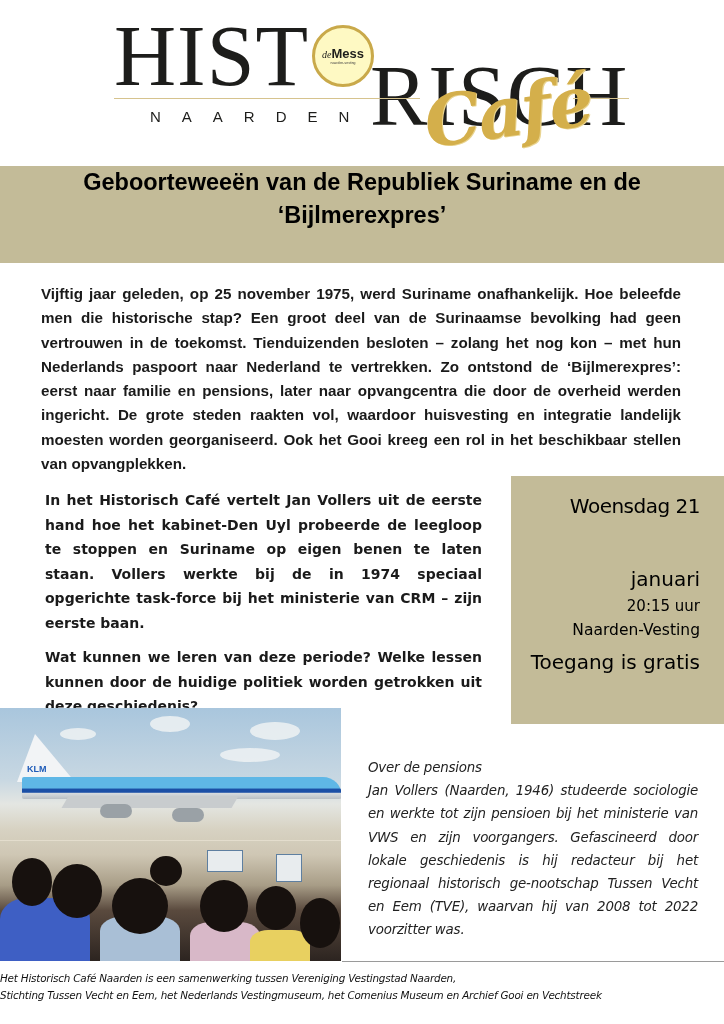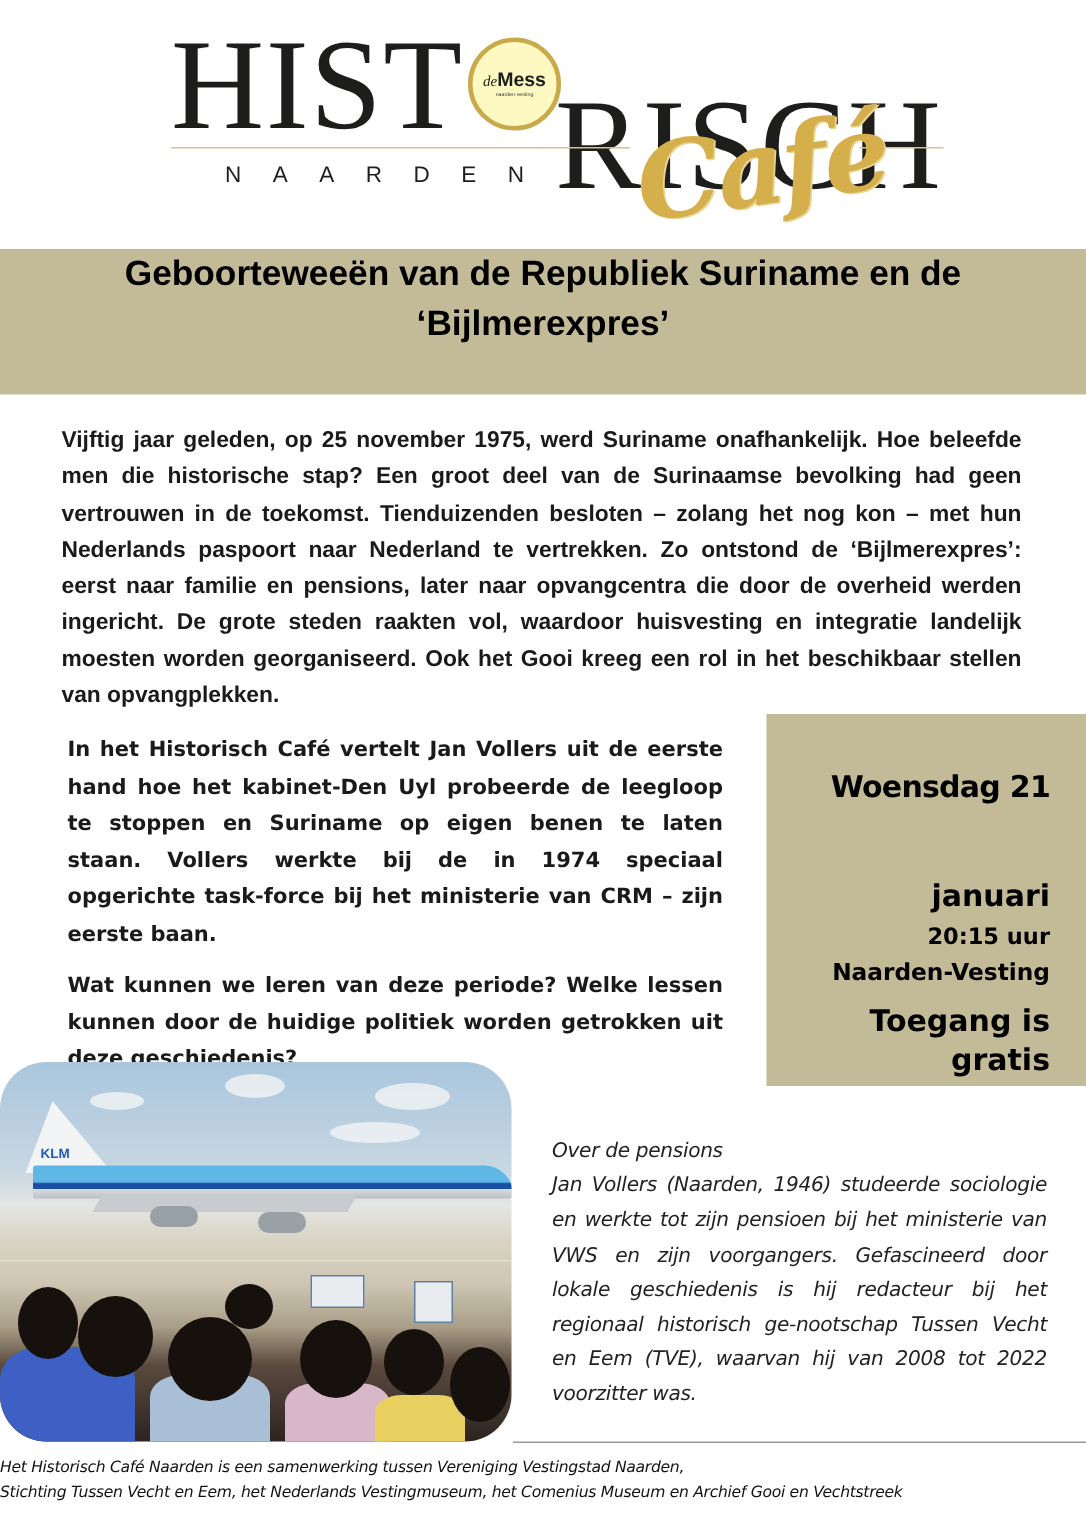--- a/index.html
+++ b/index.html
@@ -66,8 +66,8 @@
     
     .event-box {
       position: absolute; left: 511px; top: 476px; width: 213px; height: 248px;
-      background: #c3bb98; padding: 34px 24px 0 10px; text-align: right;
-      font-family: "DejaVu Sans", sans-serif; font-weight: bold; color: #000;
+      background: #c3bb98; padding: 16px 24px 0 10px; text-align: right;
+      font-family: "DejaVu Sans", sans-serif; font-weight: normal; color: #000;
     }
     .event-box .day { font-size: 20px; line-height: 29px; letter-spacing: -0.5px; }
     .event-box .month { font-size: 20px; line-height: 29px; margin-top: 44px; }

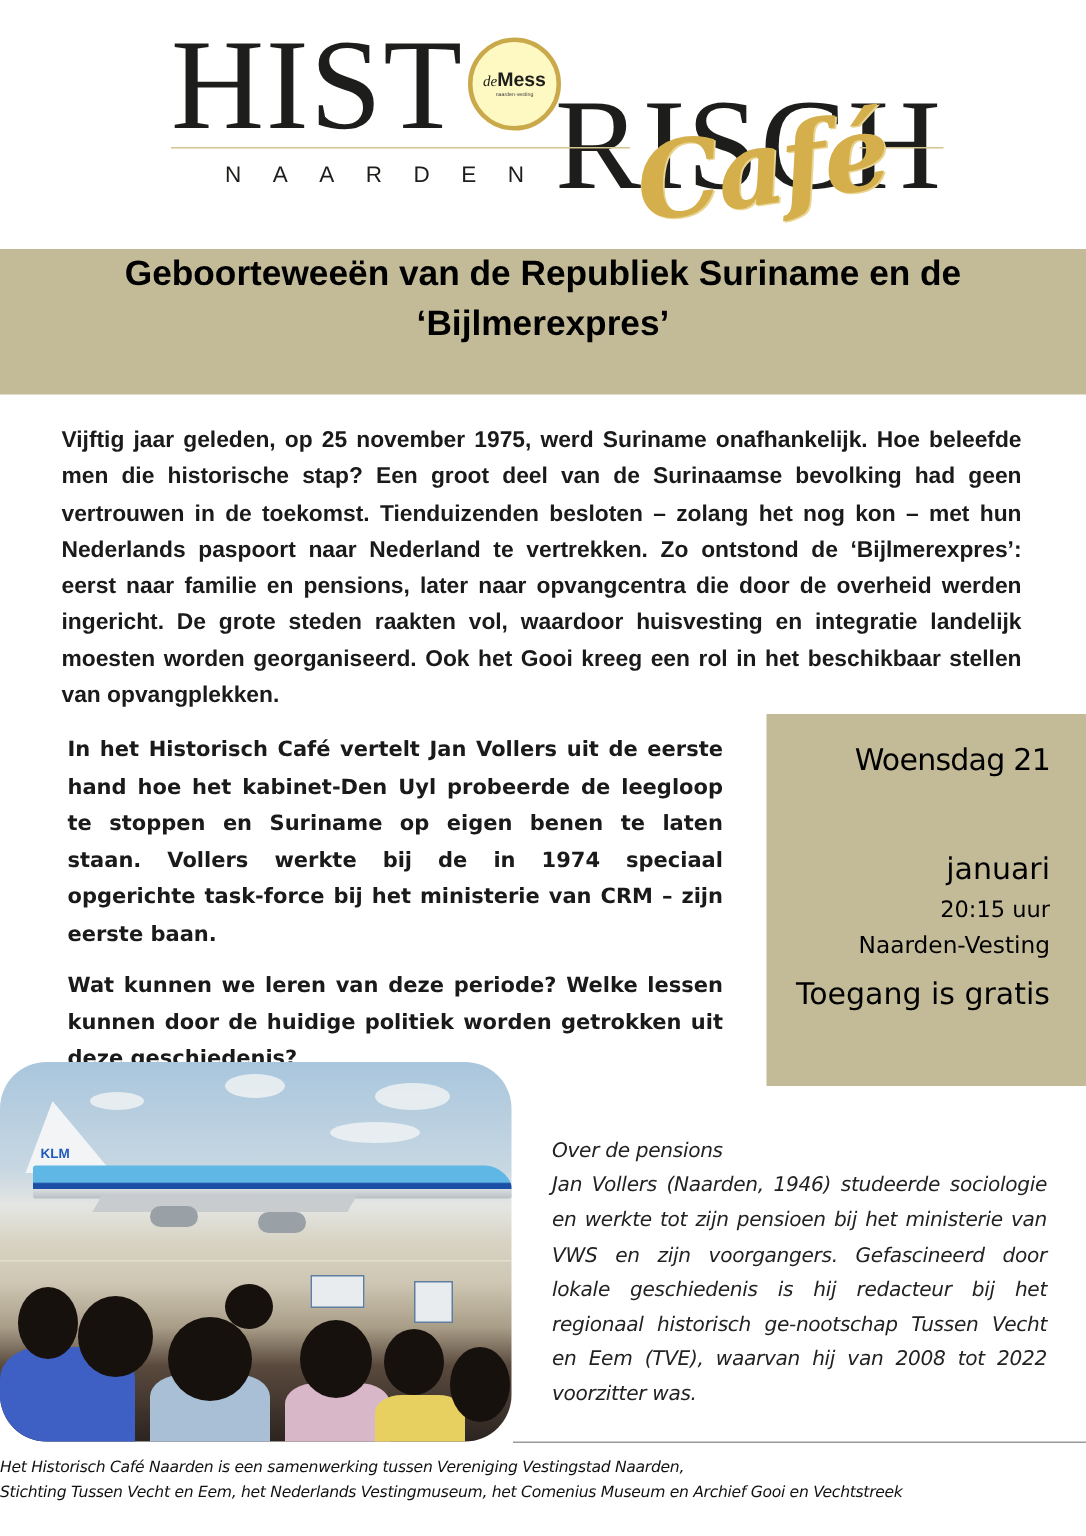--- a/index.html
+++ b/index.html
@@ -80,7 +80,6 @@
     .photo {
       position: absolute; left: 0; top: 708px; width: 341px; height: 253px; overflow: hidden;
       background: linear-gradient(180deg, #a9c6dd 0%, #c7d7e2 28%, #e4e6e2 38%, #d7d2c2 48%, #cfc7b4 58%, #a89d87 70%, #5a4a3e 80%, #2c2420 100%);
-      border-radius: 31px;
     }
     .photo .cloud { position: absolute; background: #eef2f3; border-radius: 50%; opacity: .85; }
     .photo .fuselage {

